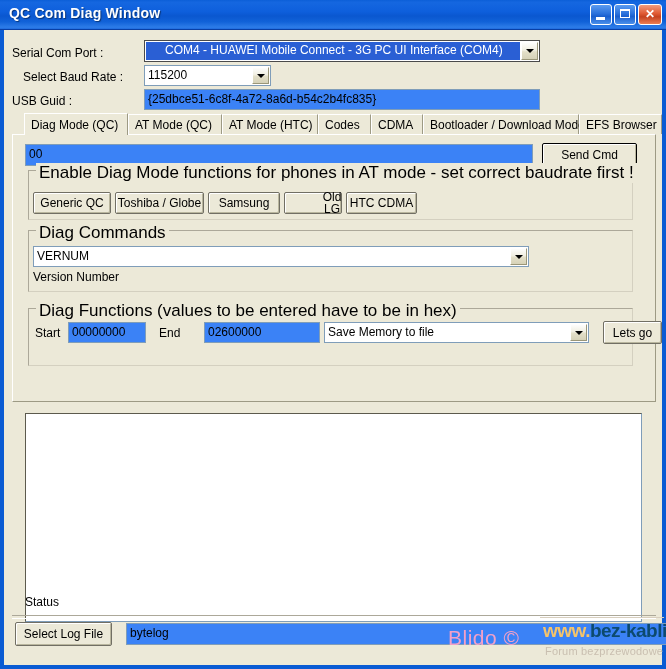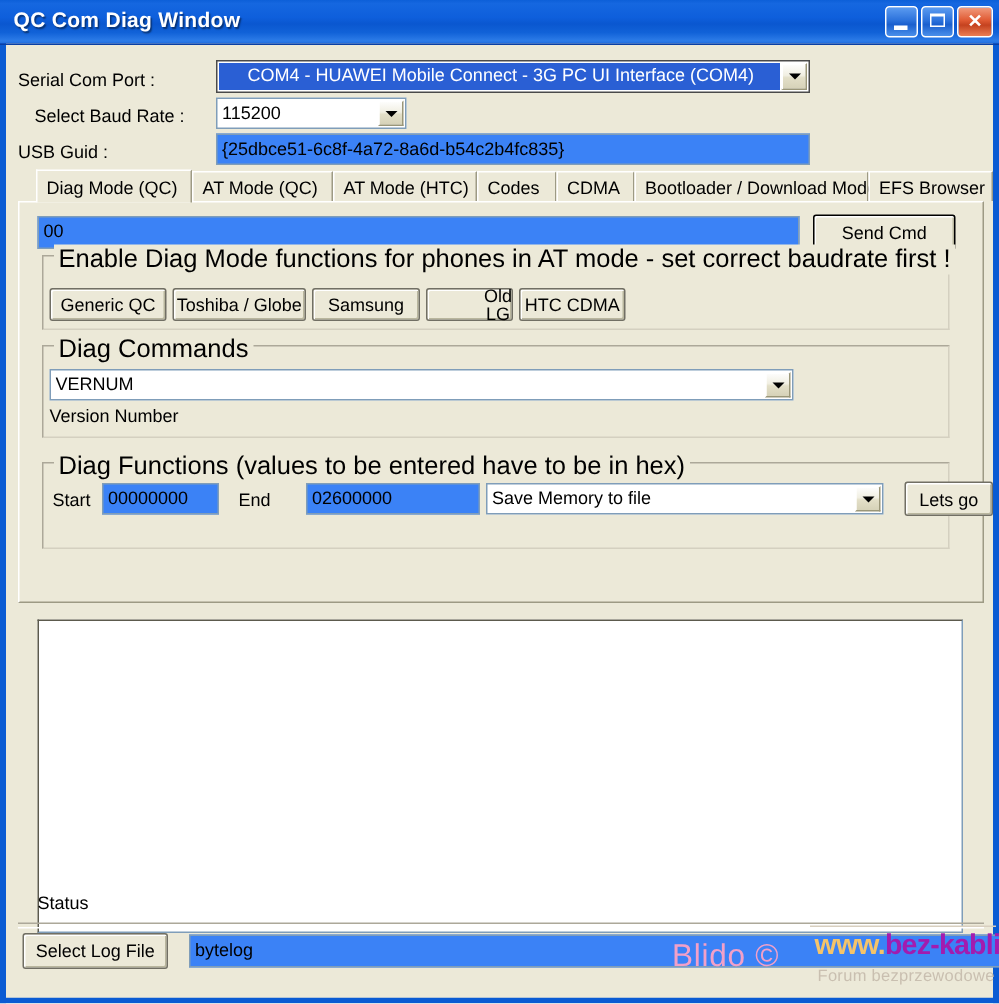--- a/index.html
+++ b/index.html
@@ -321,7 +321,7 @@
     letter-spacing: -0.5px;
   }
   .wm-url .w1 { color: #F5C46A; }
-  .wm-url .w2 { color: #a21caf; }
+  .wm-url .w2 { color: #0c4a6e; }
   .wm-sub {
     left: 545px;
     top: 645px;

